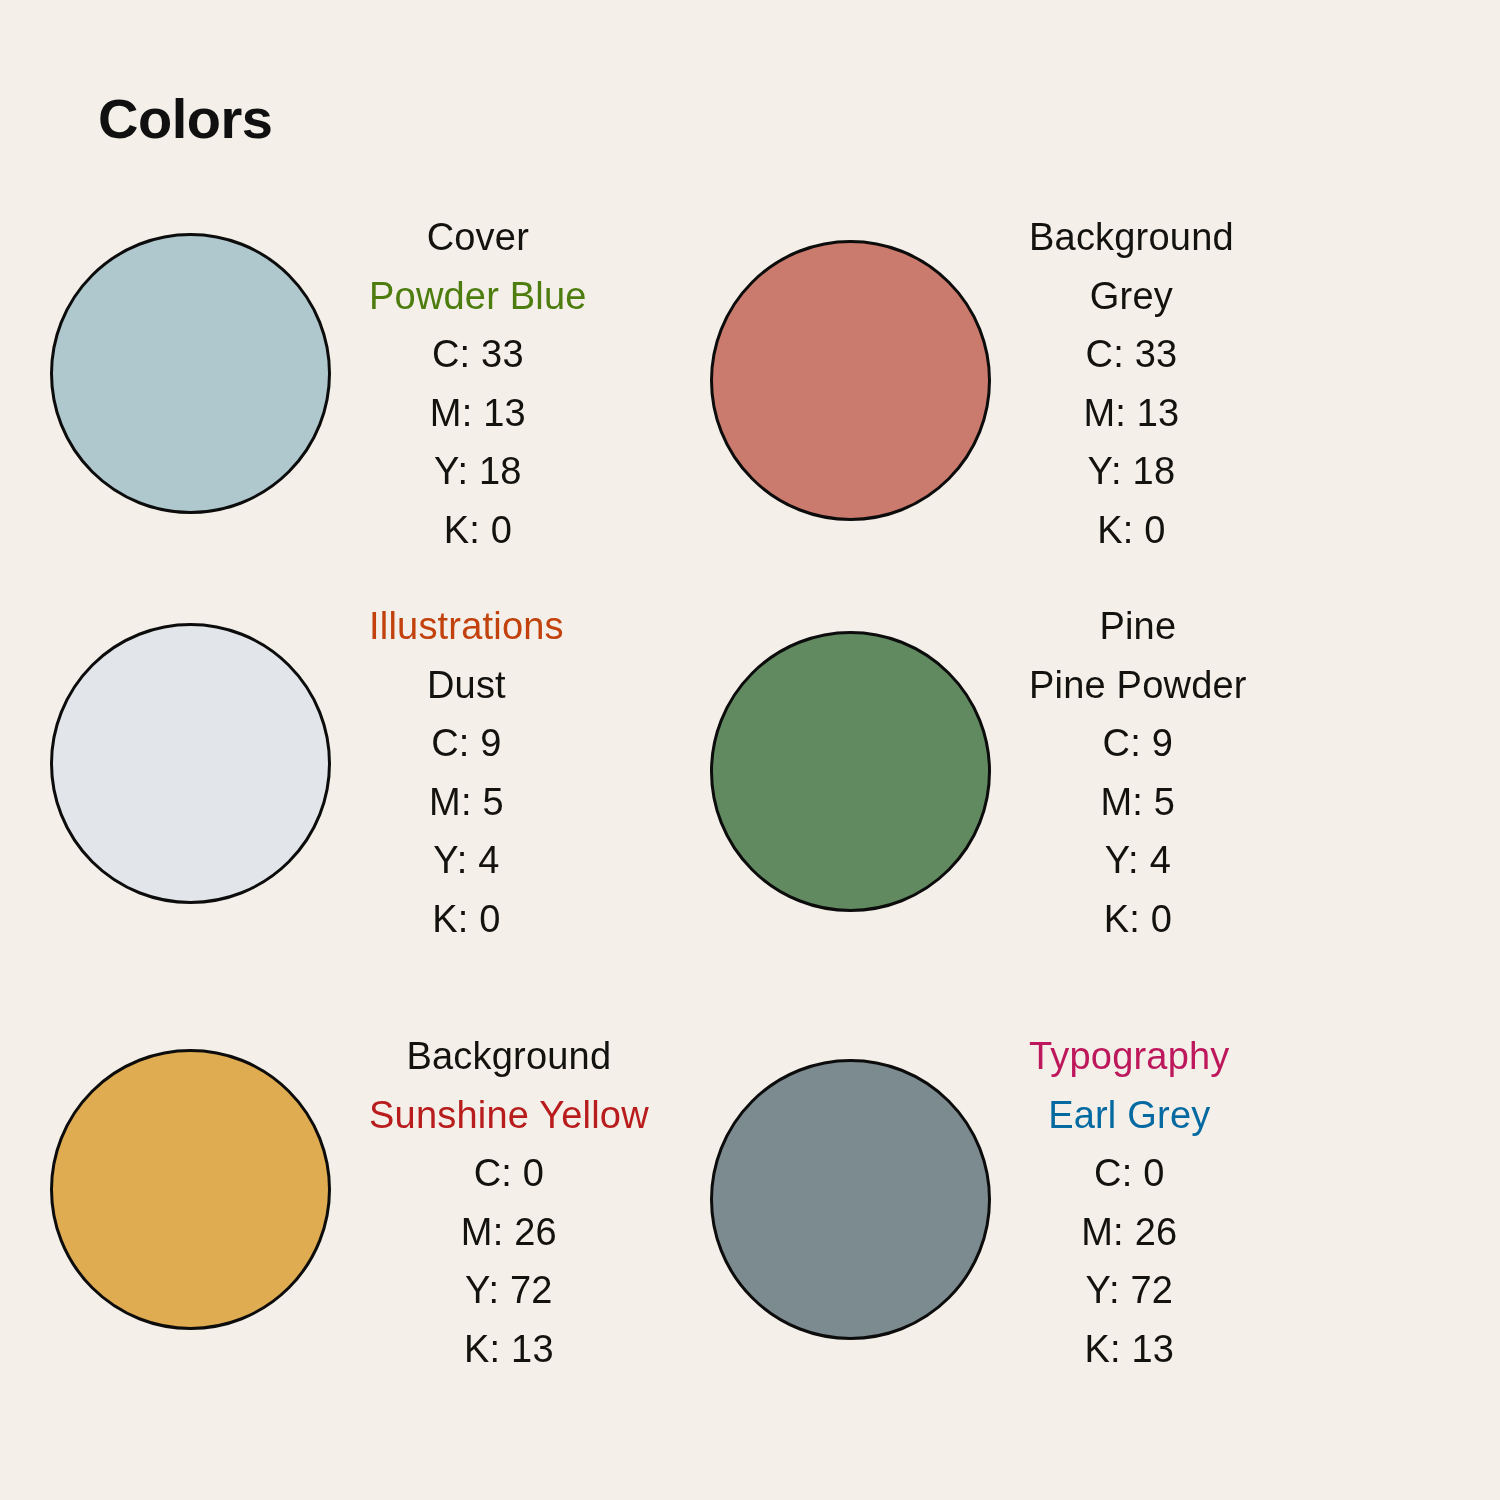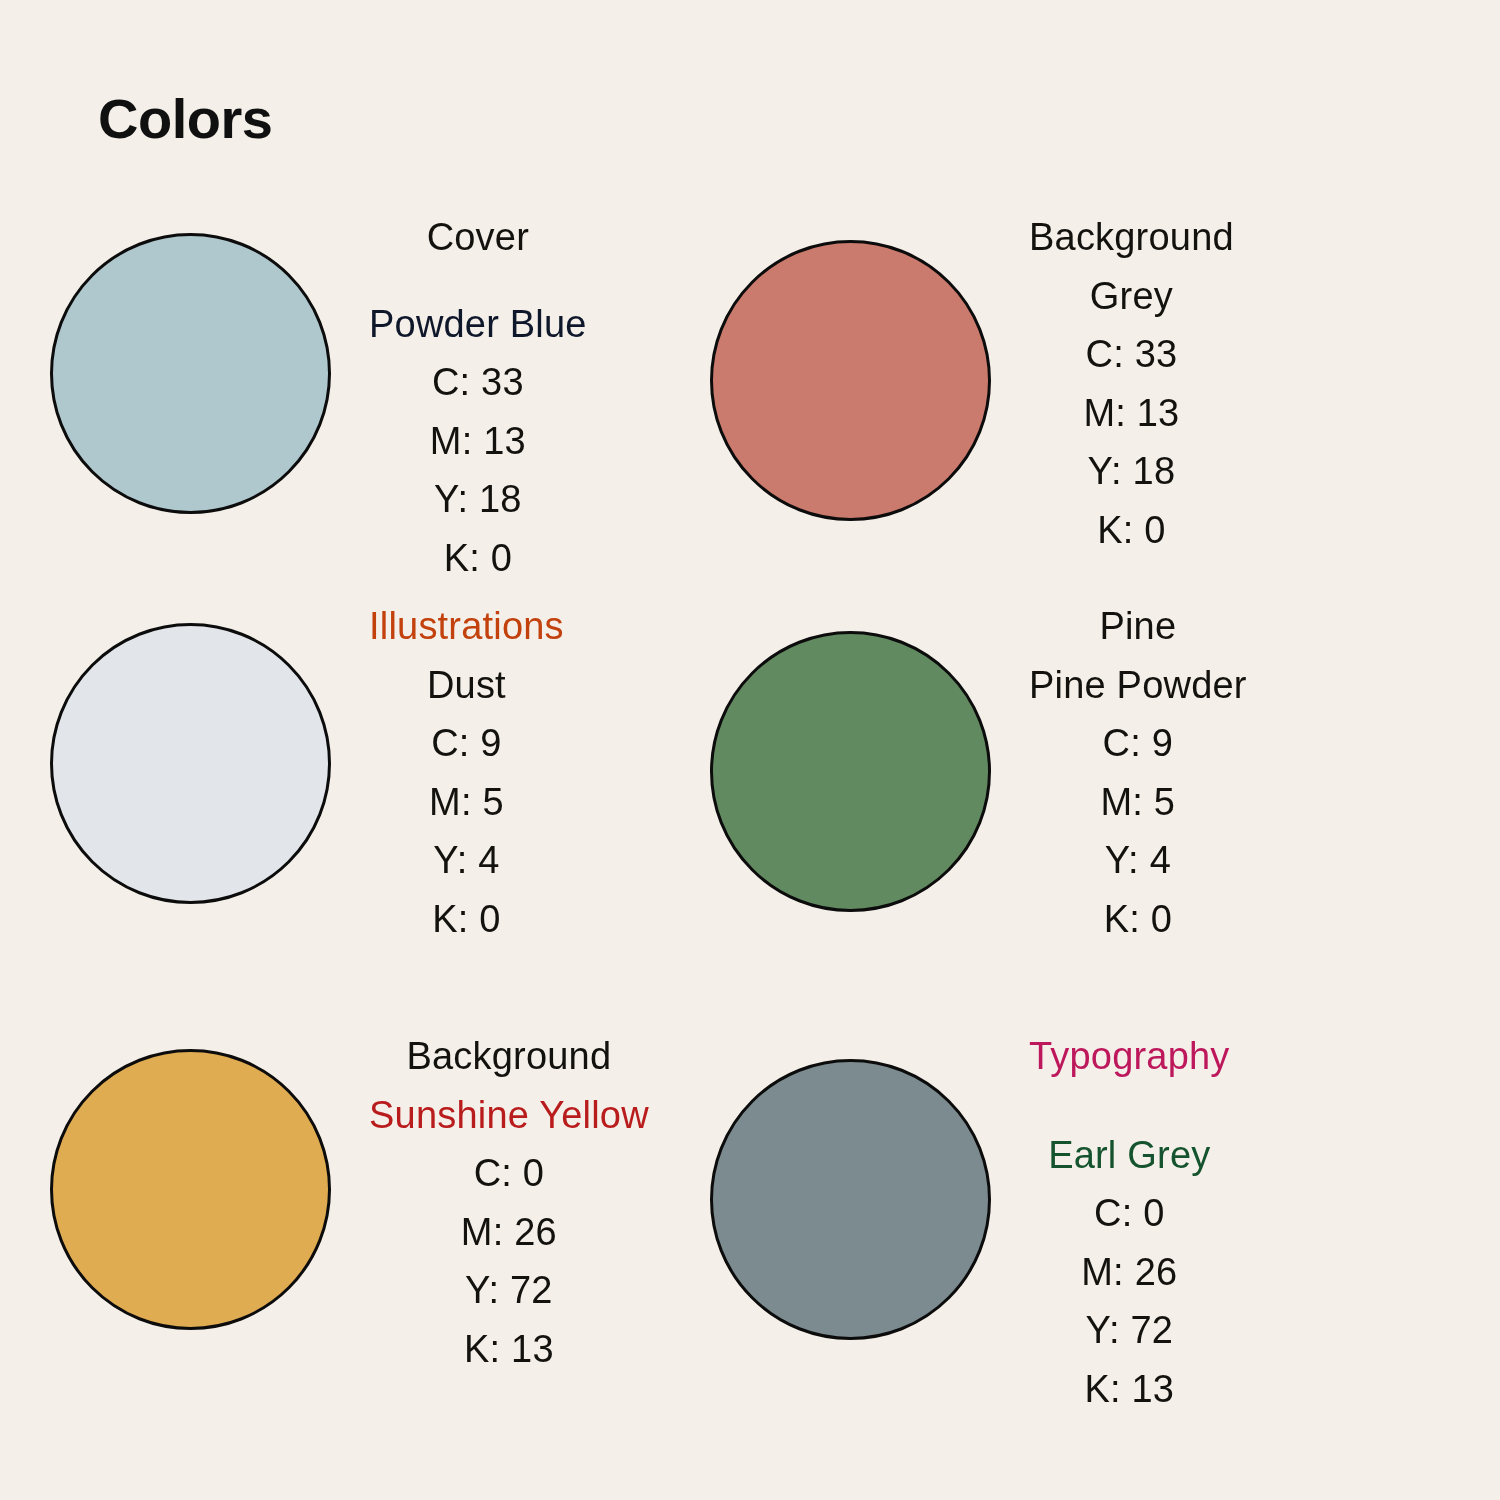--- a/index.html
+++ b/index.html
@@ -101,7 +101,7 @@
       <div class="swatch-disc" style="background-color: rgb(175, 200, 206); border-color: rgb(12, 12, 12);"></div>
       <div class="swatch-info">
         <div class="swatch-line" style="color: rgb(20, 18, 15);">Cover</div>
-        <div class="swatch-line" style="color: #0f172a; margin-top: 28px;">Powder Blue</div>
+        <div class="swatch-line" style="color: #4d7c0f;">Powder Blue</div>
         <div class="swatch-line" style="color: rgb(20, 18, 15);">C: 33</div>
         <div class="swatch-line" style="color: rgb(20, 18, 15);">M: 13</div>
         <div class="swatch-line" style="color: rgb(20, 18, 15);">Y: 18</div>

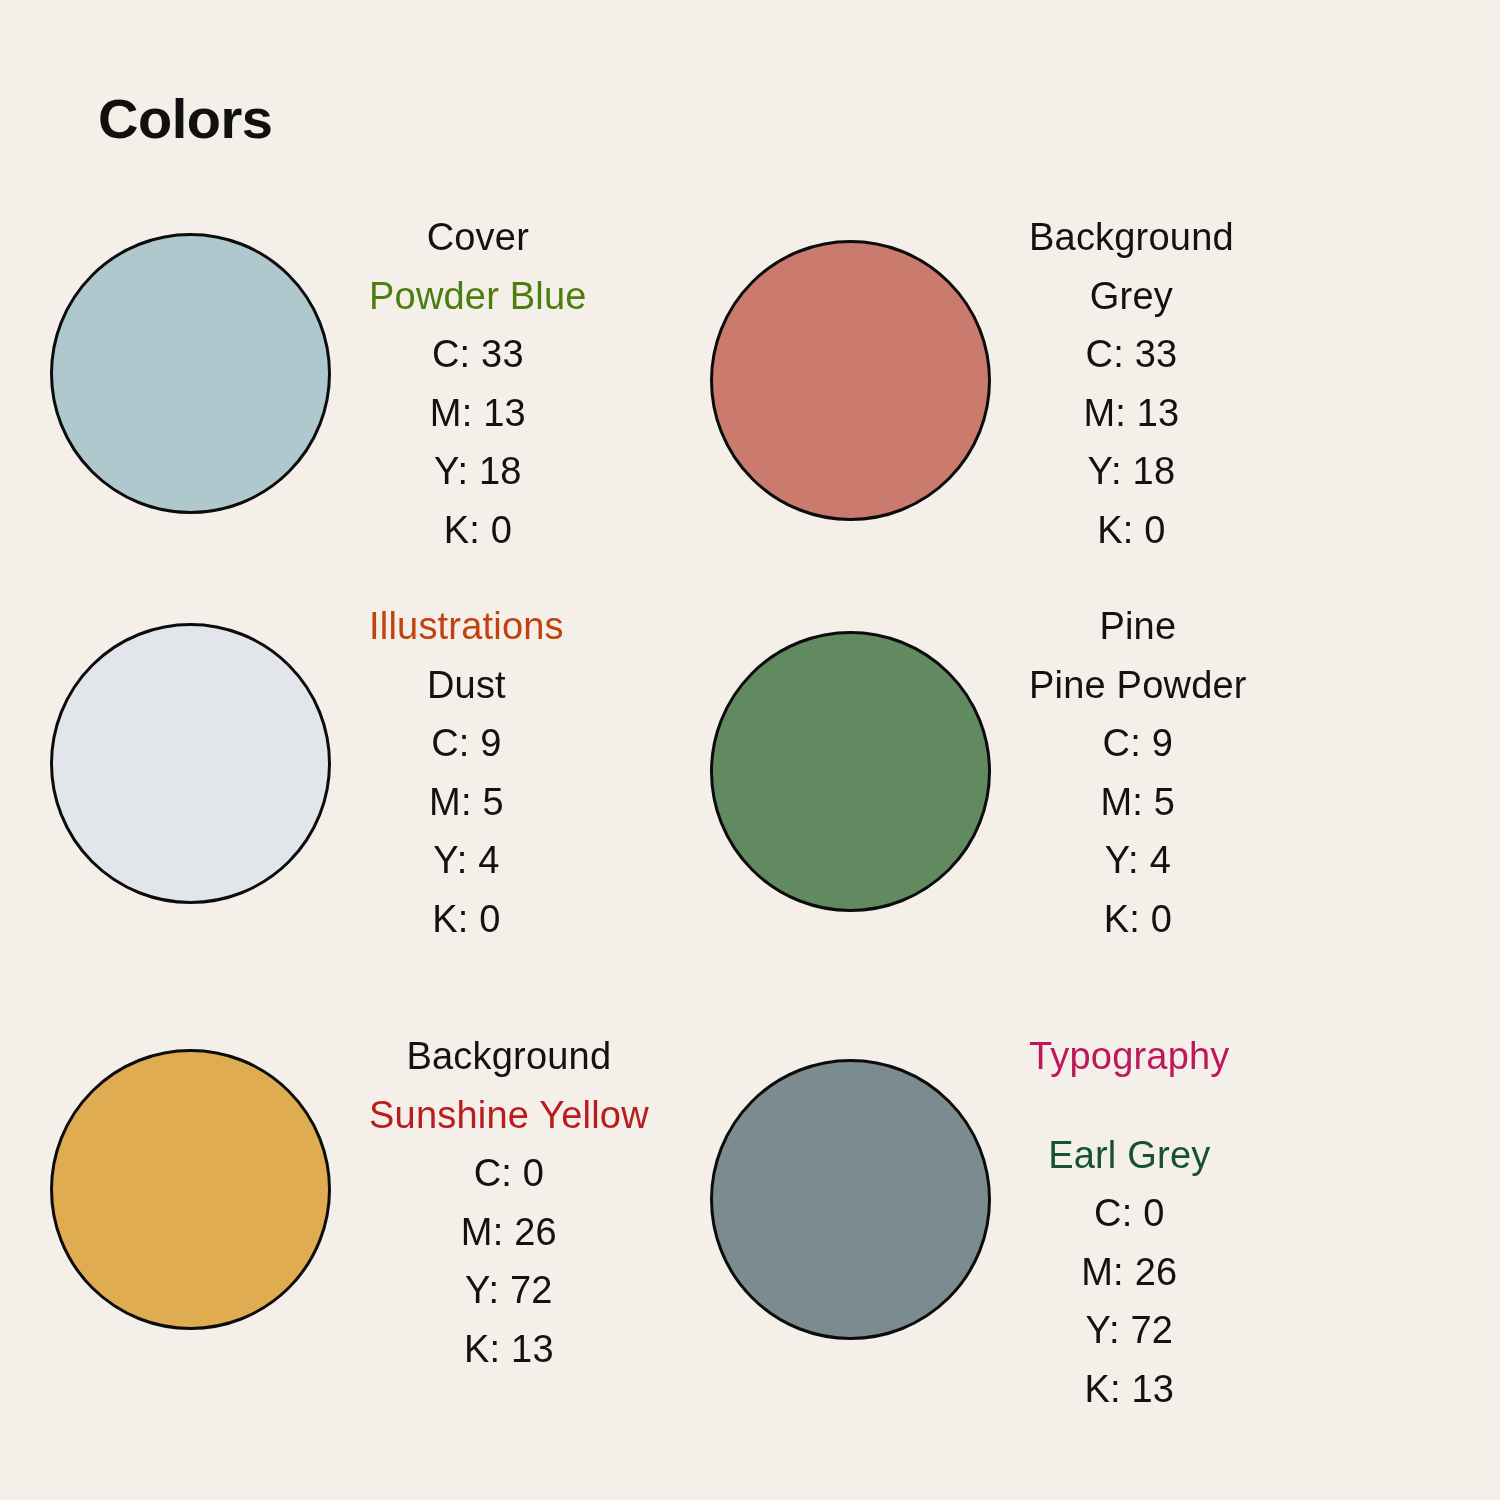--- a/index.html
+++ b/index.html
@@ -161,7 +161,7 @@
       <div class="swatch-disc" style="background-color: rgb(124, 139, 144); border-color: rgb(12, 12, 12);"></div>
       <div class="swatch-info">
         <div class="swatch-line" style="color: #be185d;">Typography</div>
-        <div class="swatch-line" style="color: #14532d; margin-top: 40px;">Earl Grey</div>
+        <div class="swatch-line" style="color: #0369a1;">Earl Grey</div>
         <div class="swatch-line" style="color: rgb(20, 18, 15);">C: 0</div>
         <div class="swatch-line" style="color: rgb(20, 18, 15);">M: 26</div>
         <div class="swatch-line" style="color: rgb(20, 18, 15);">Y: 72</div>

